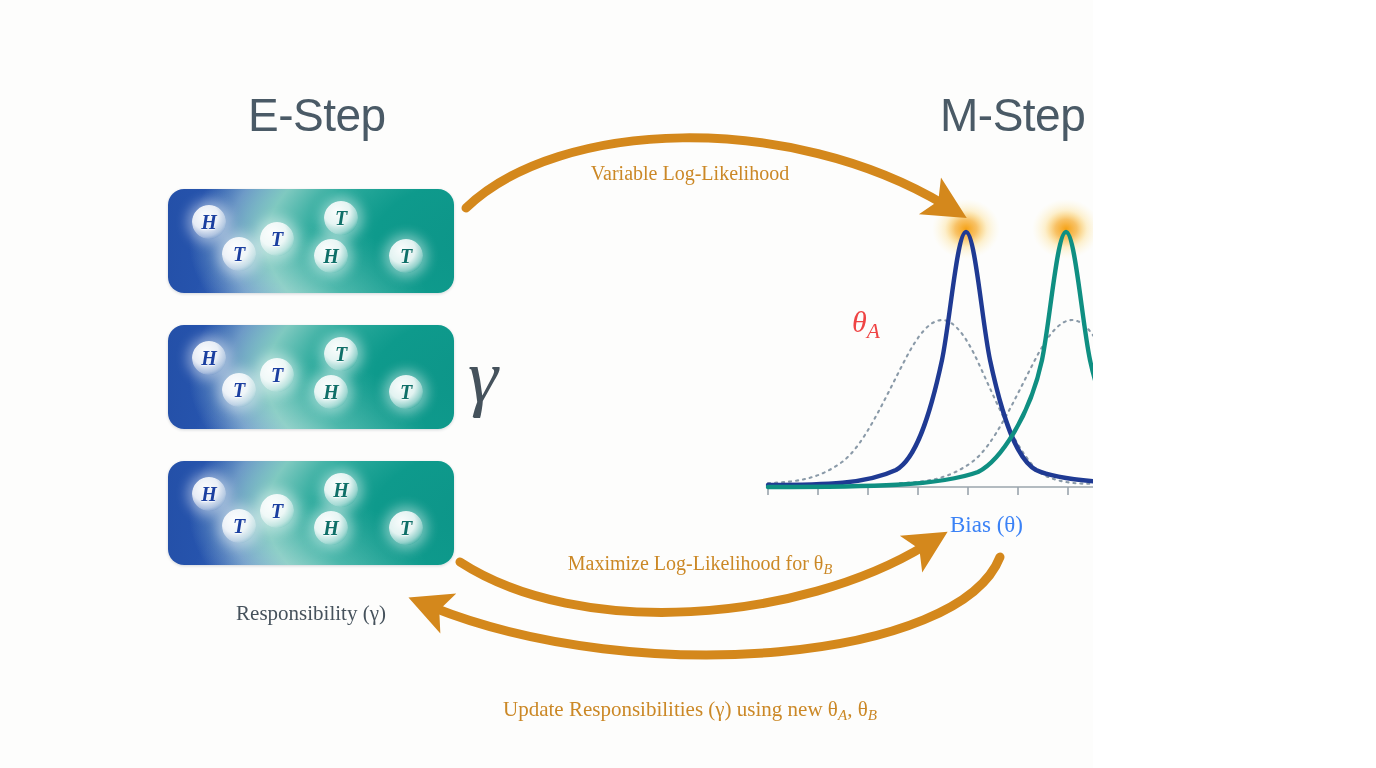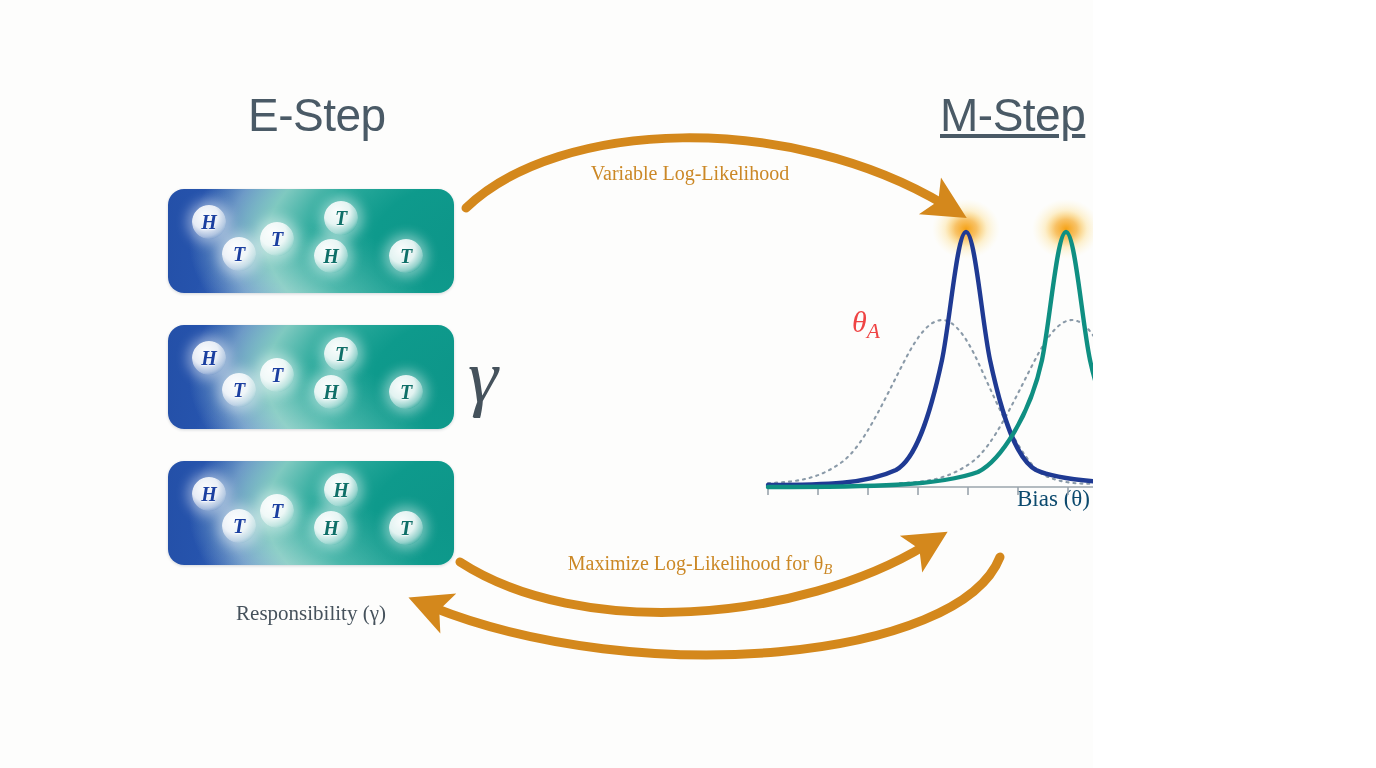--- a/index.html
+++ b/index.html
@@ -35,7 +35,7 @@
     white-space: nowrap;
   }
   #title-estep { left: 248px; top: 88px; }
-  #title-mstep { left: 940px; top: 88px; text-decoration: underline; }
+  #title-mstep { left: 940px; top: 88px; }
 
   
   .coin-box {

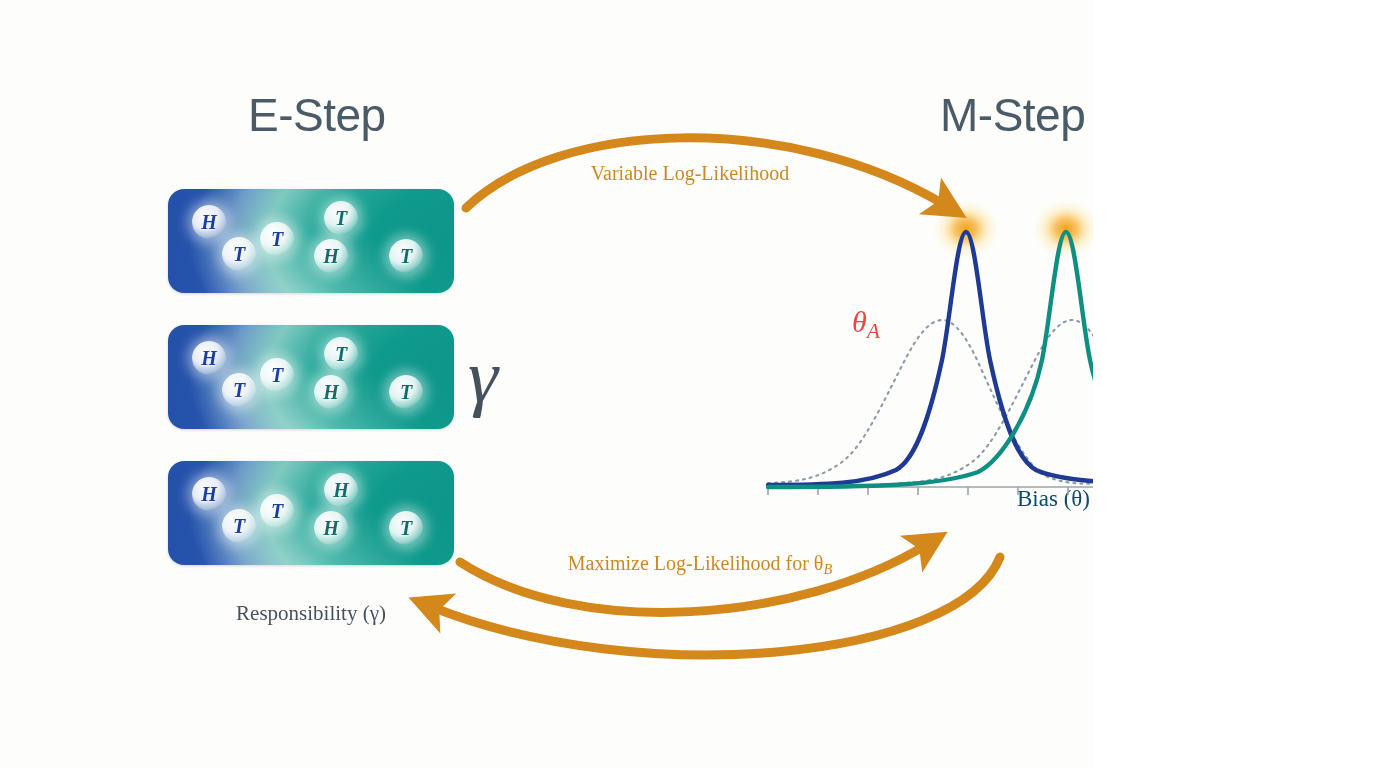--- a/index.html
+++ b/index.html
@@ -138,12 +138,12 @@
 
   #axis-label {
     position: absolute;
-    left: 950px; top: 486px;
+    left: 950px; top: 512px;
     width: 140px;
-    text-align: right;
+    text-align: left;
     font-family: "Liberation Serif", serif;
     font-size: 23px;
-    color: #0c4a6e;
+    color: #3b82f6;
     white-space: nowrap;
   }
   .sub { font-size: 0.72em; vertical-align: -0.28em; font-style: italic; }

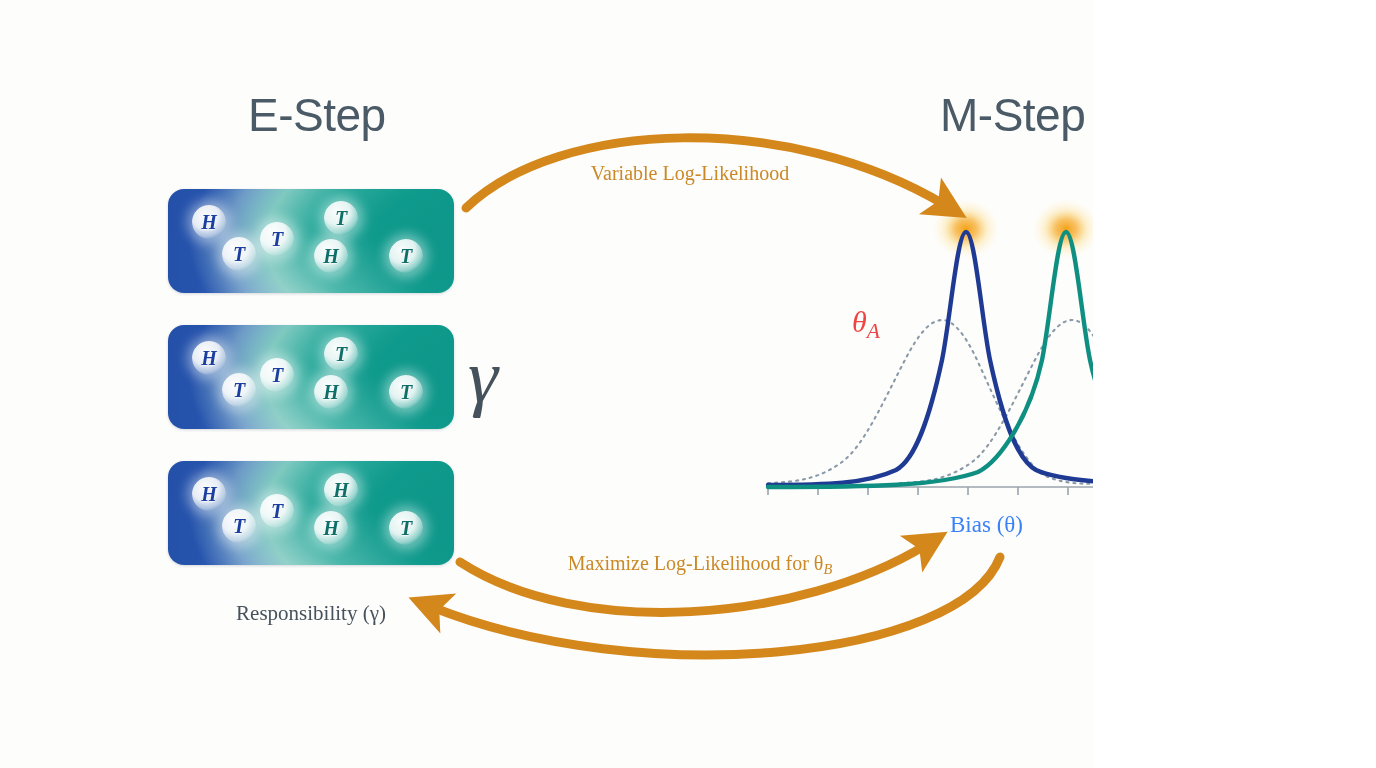--- a/index.html
+++ b/index.html
@@ -204,6 +204,9 @@
     <span>Maximize Log-Likelihood for θ</span><span class="sub">B</span>
   </div>
 
+  <div class="arrow-label" id="label-bottom">
+    <span>Update Responsibilities (γ) using new θ</span><span class="sub">A</span><span>, θ</span><span class="sub">B</span>
+  </div>
 
   <div class="theta-label" id="theta-a-label">
     <span>θ</span><span class="sub">A</span>

